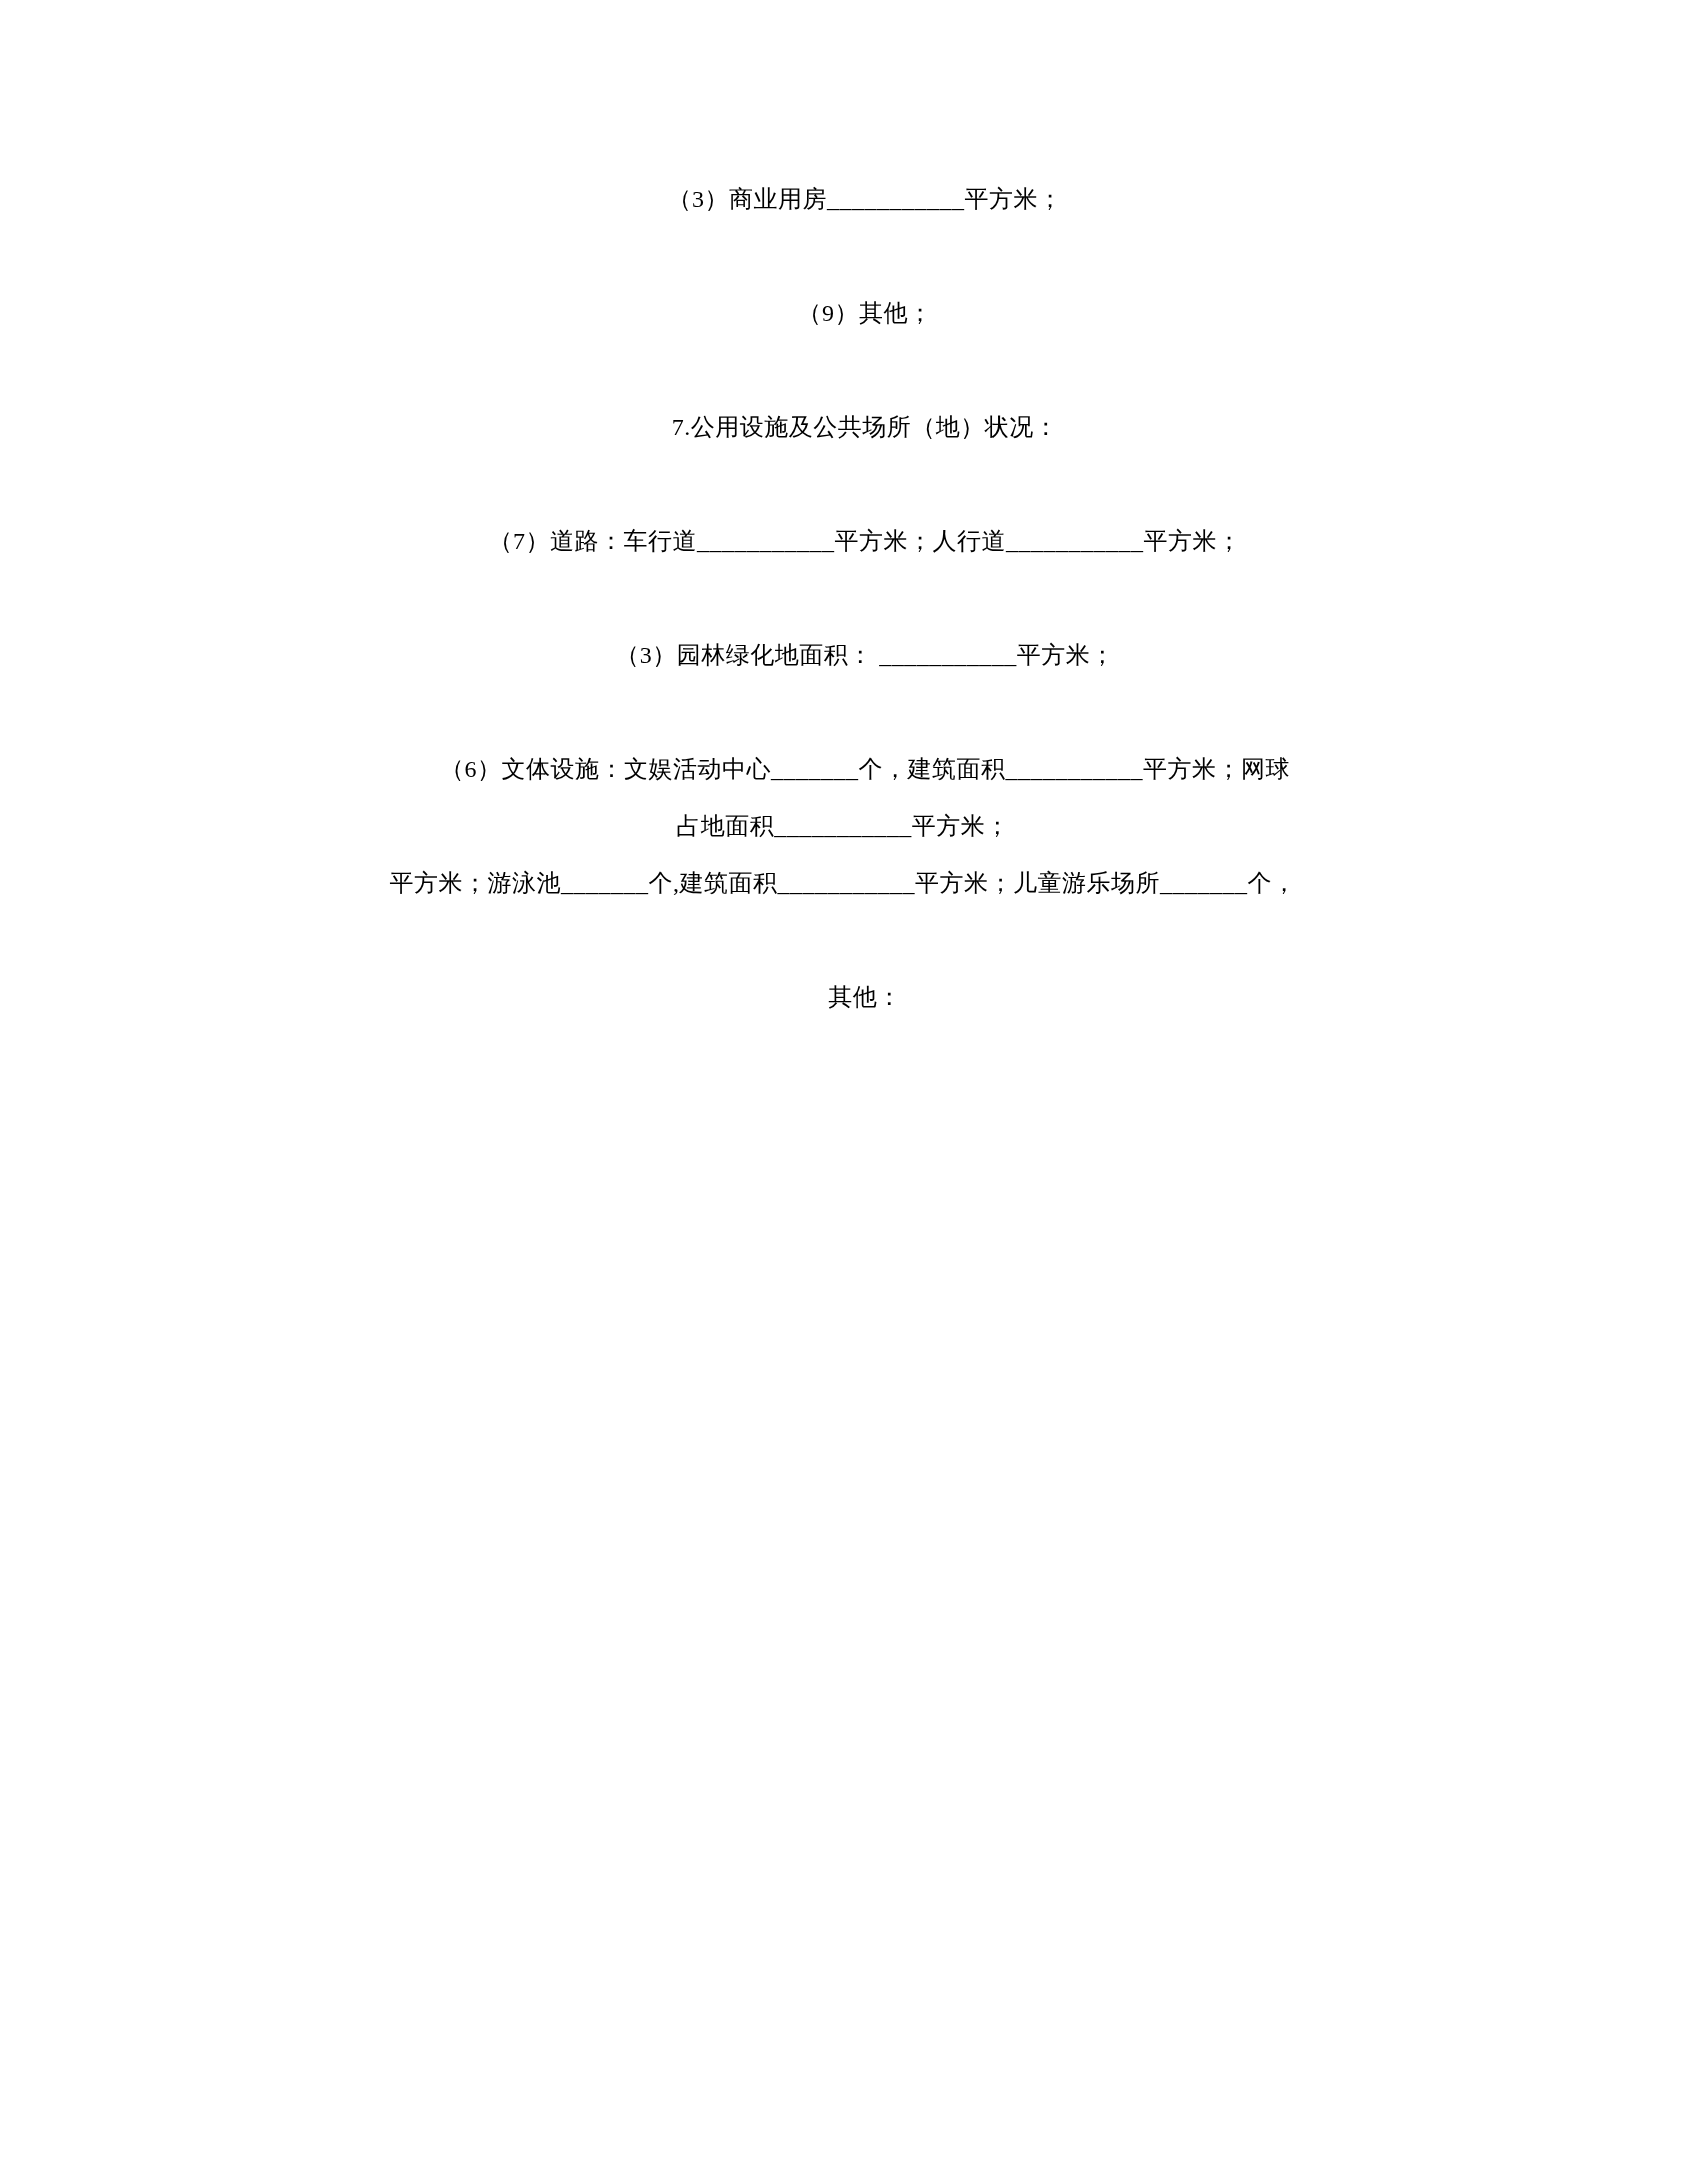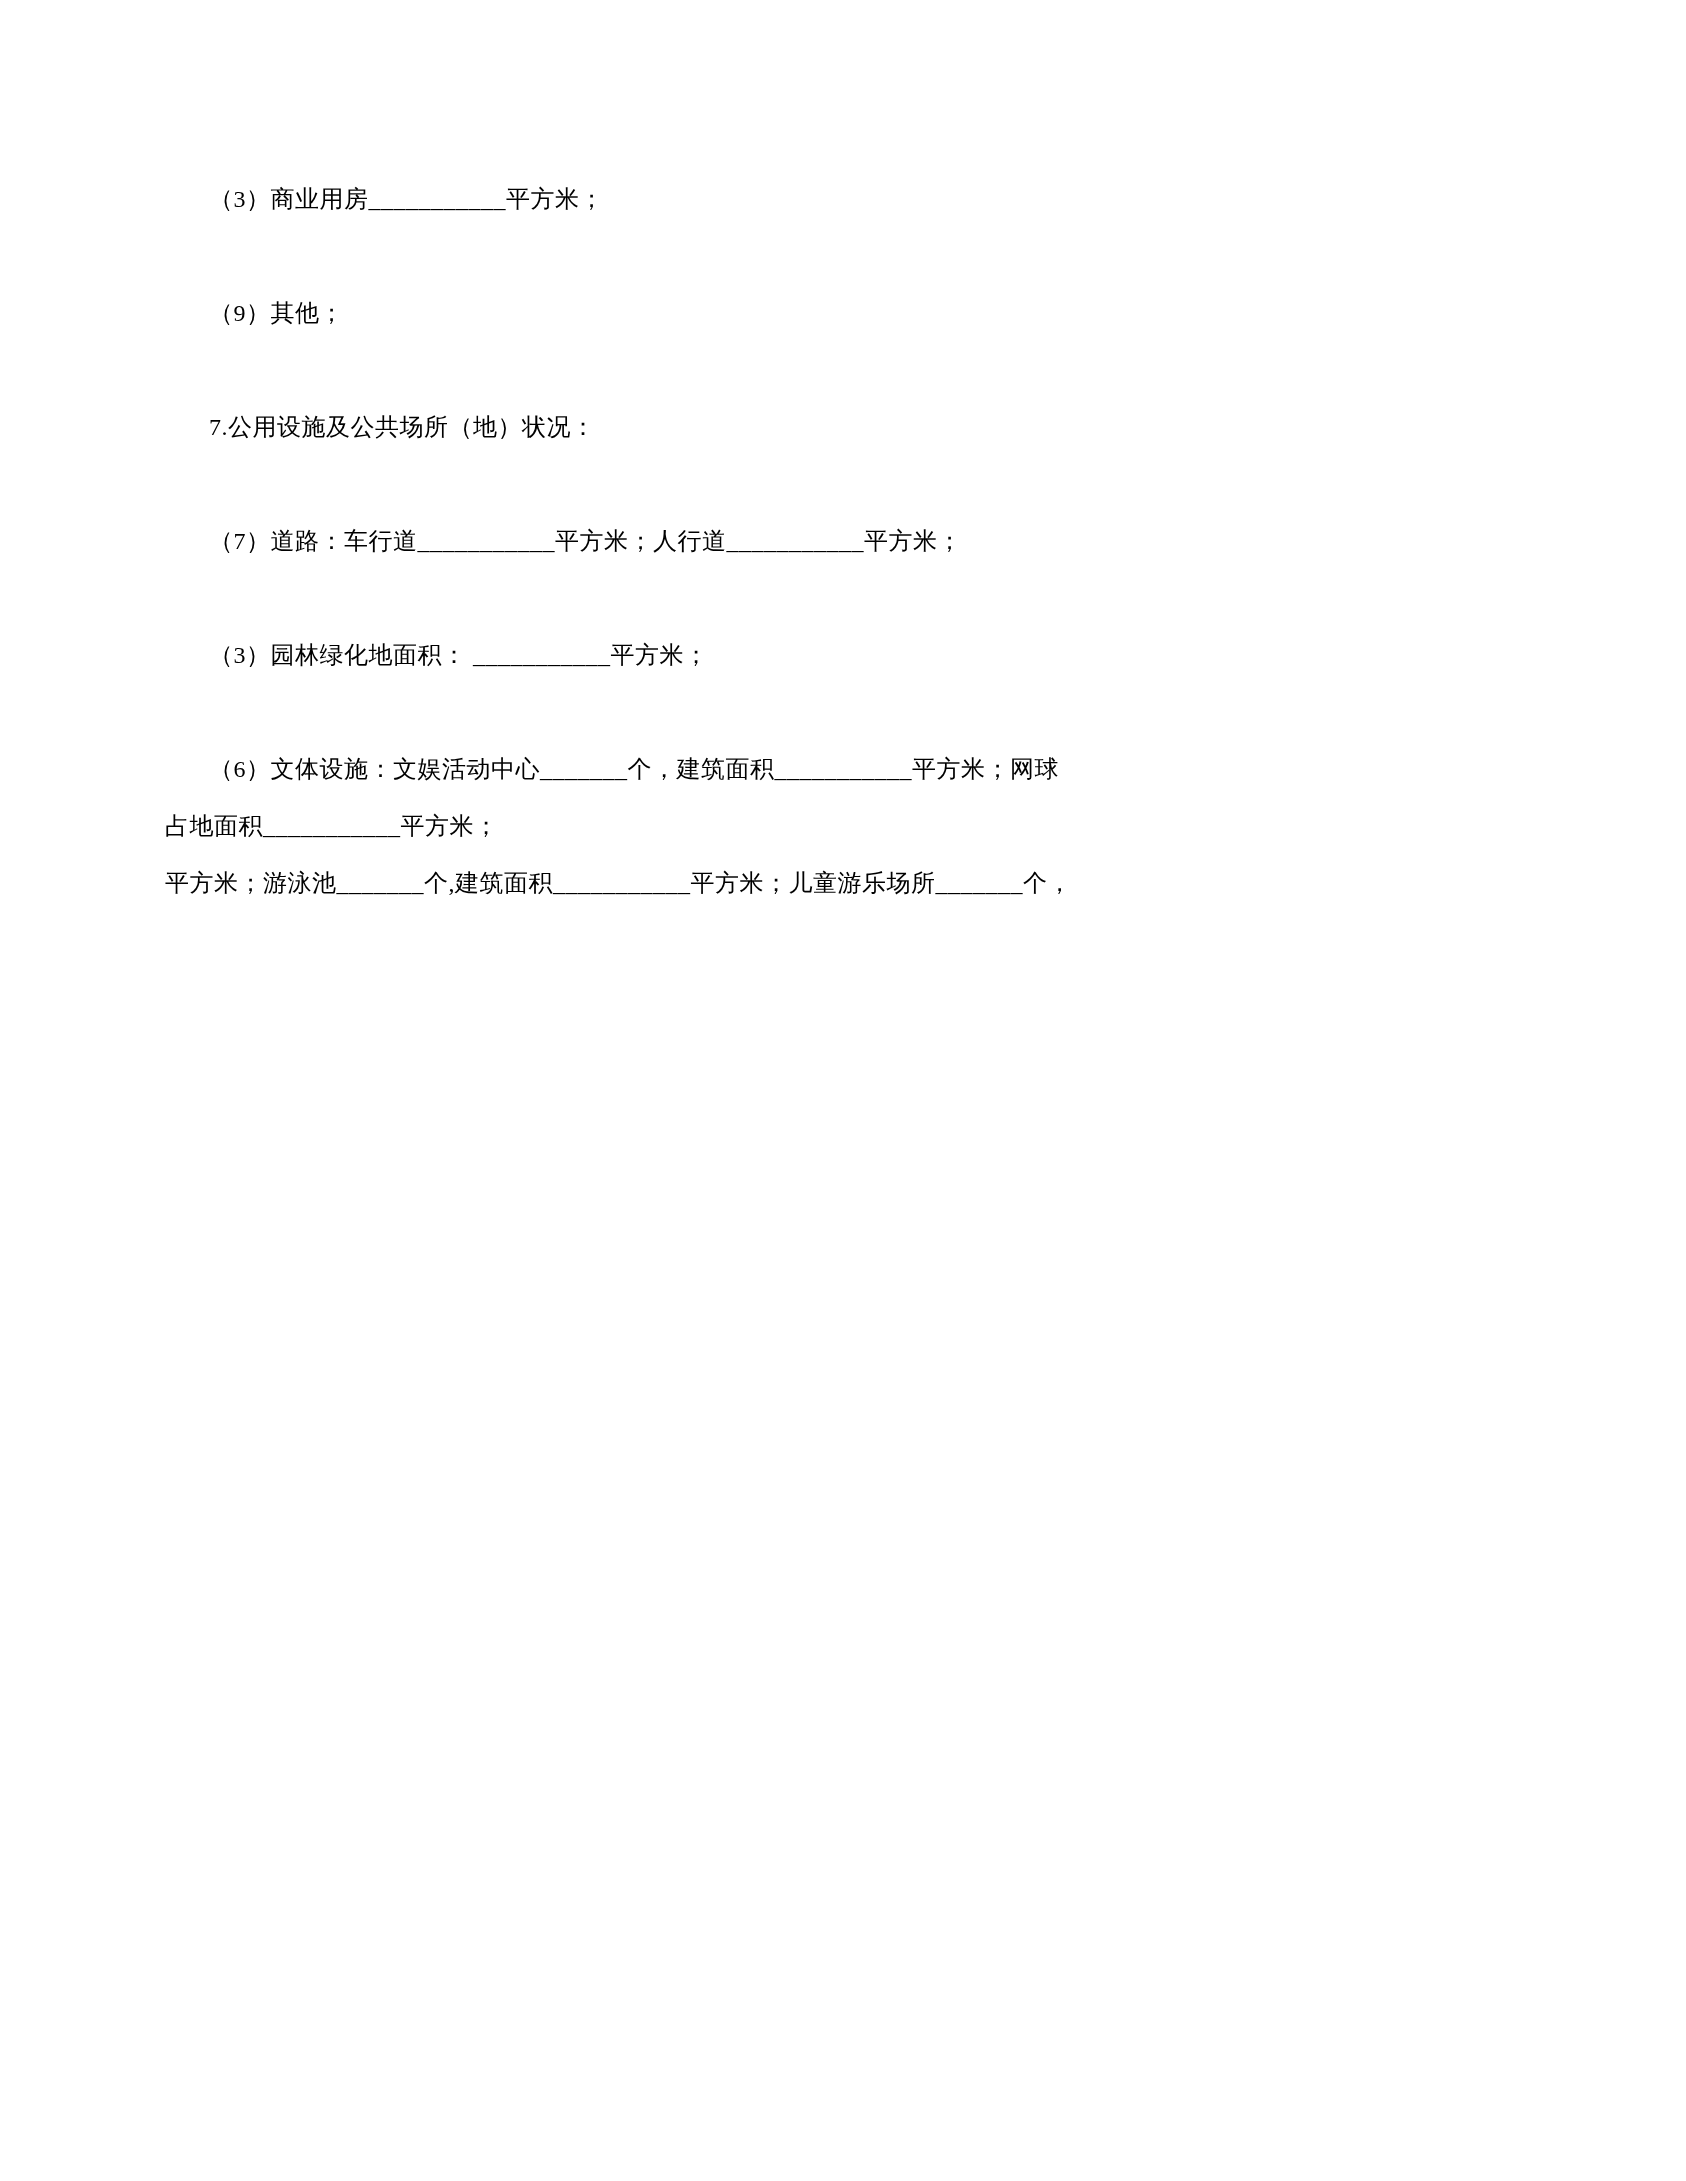--- a/index.html
+++ b/index.html
@@ -18,6 +18,7 @@
     background: #ffffff;
     padding: 171px 165px 0 165px;
     overflow: hidden;
+    text-align: center;
   }
   .para {
     margin-bottom: 57px;

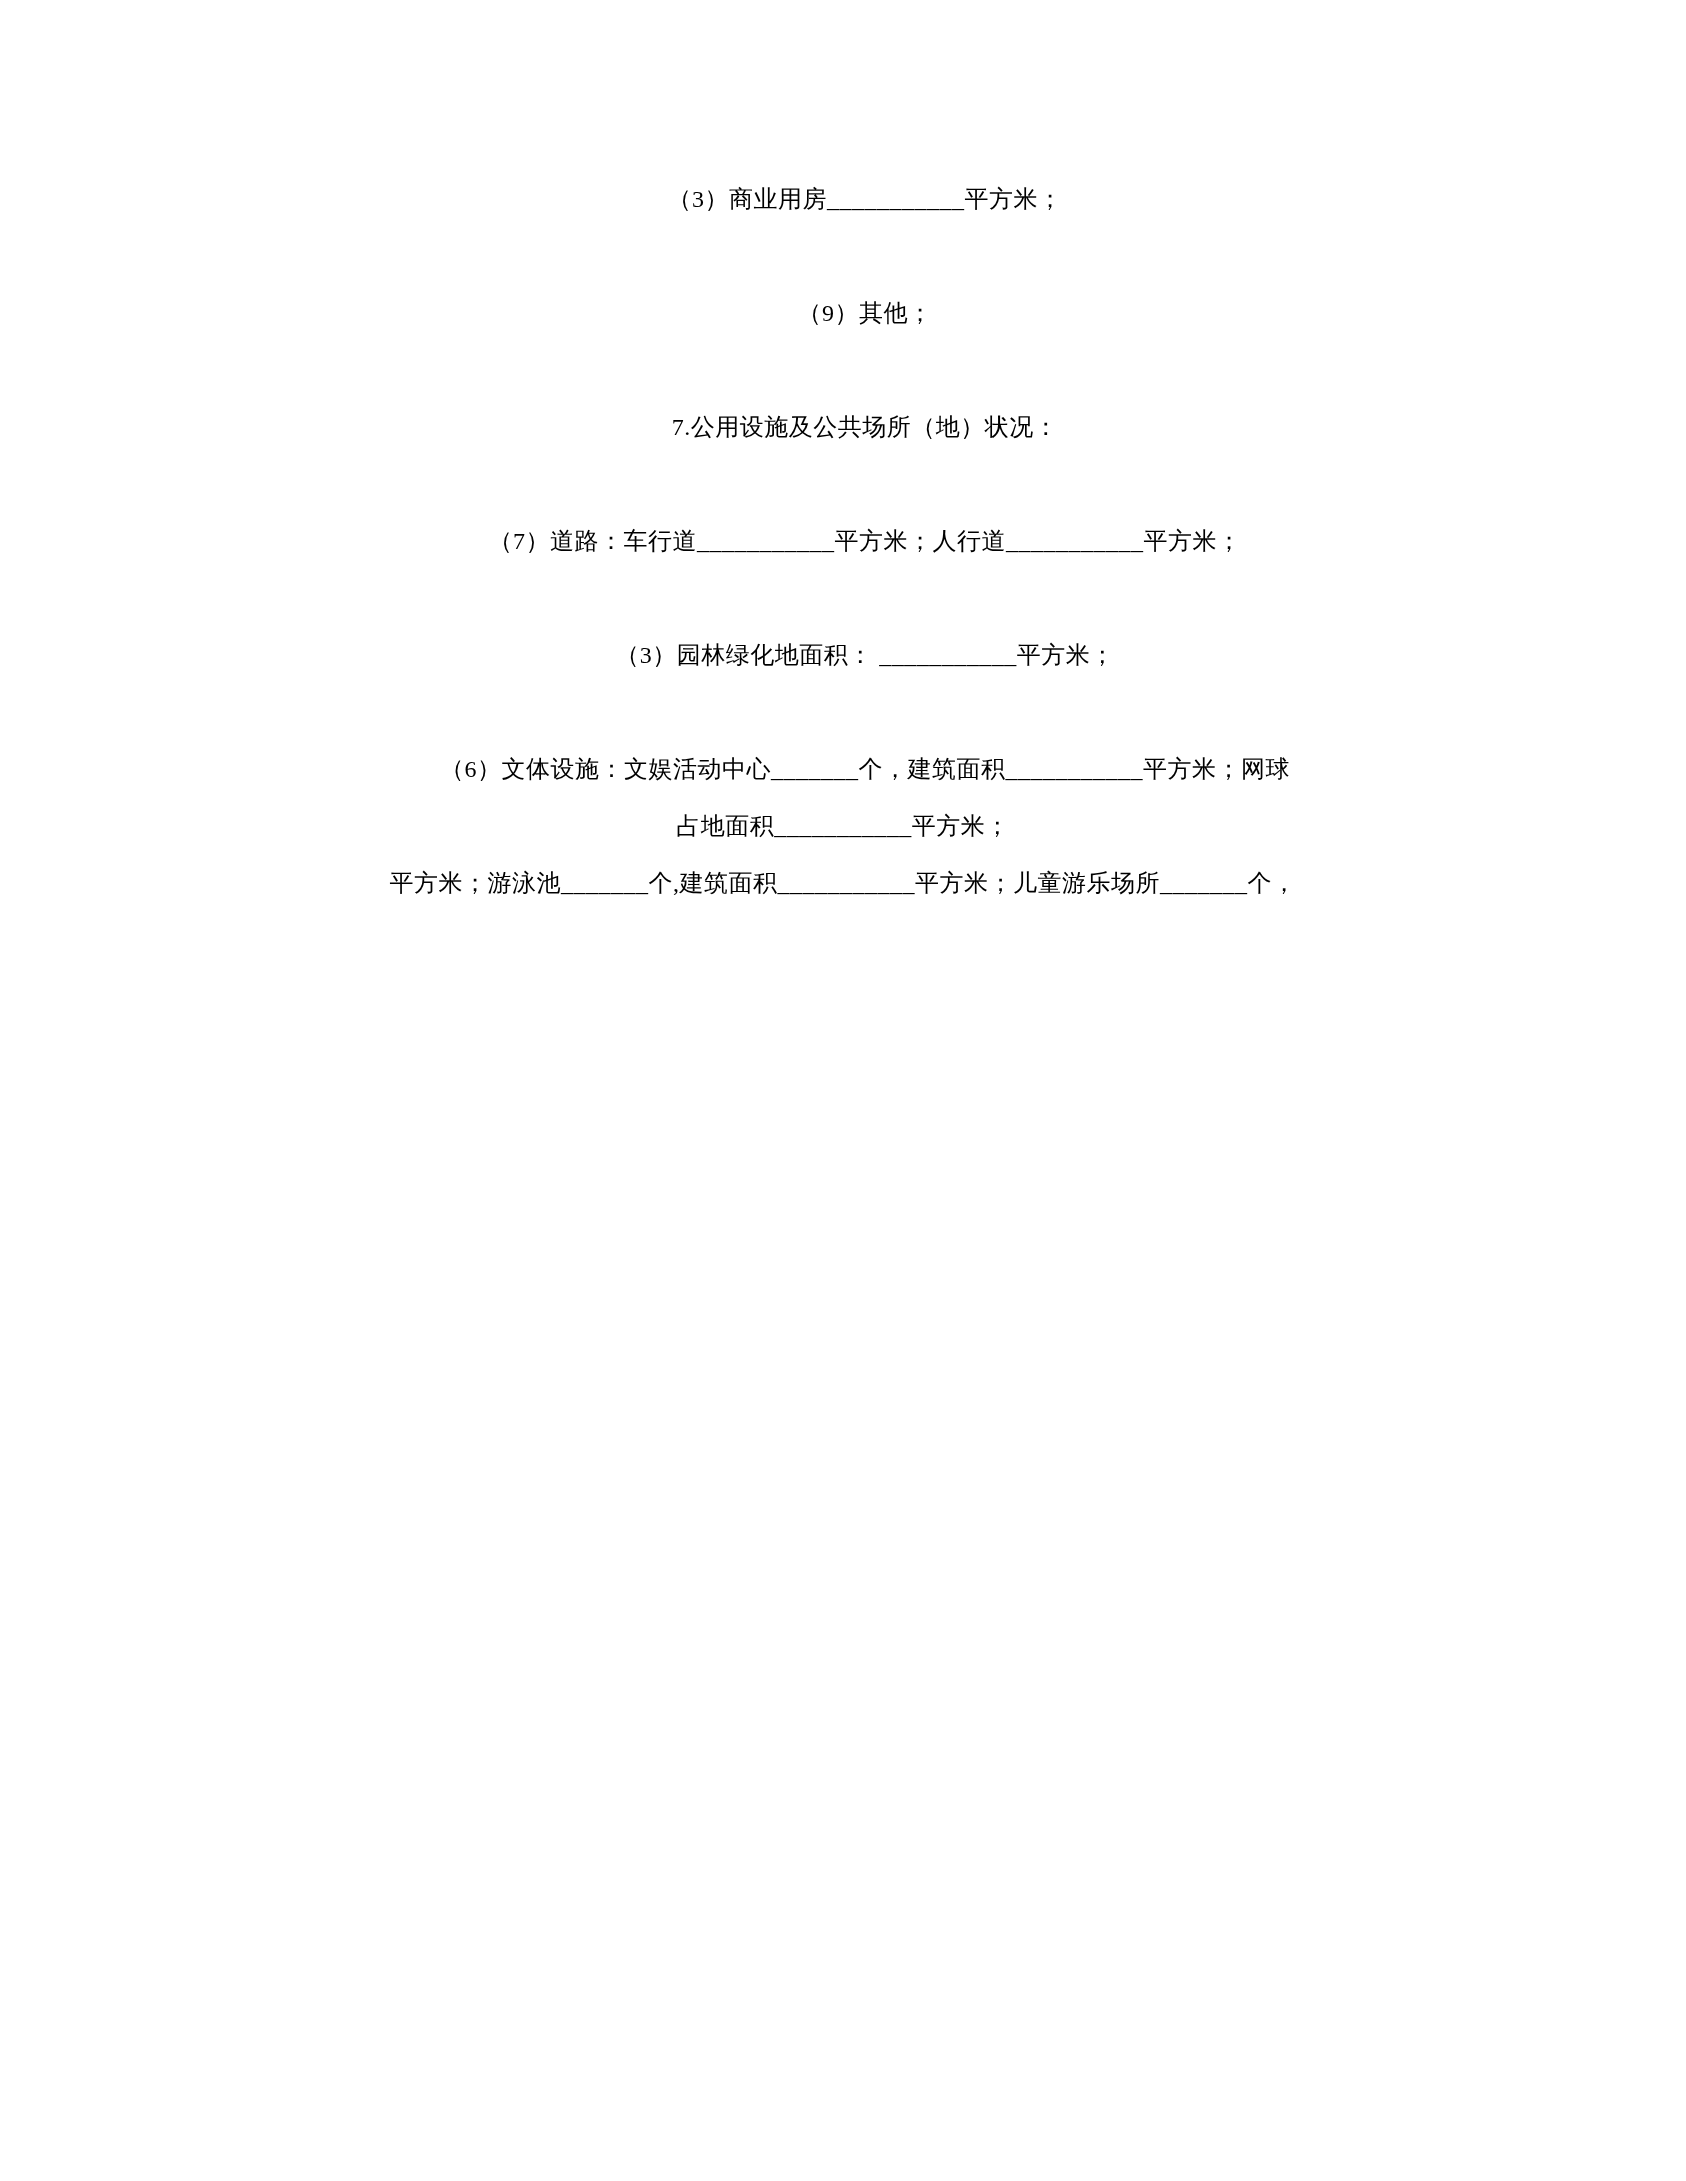--- a/index.html
+++ b/index.html
@@ -69,6 +69,9 @@
     <div class="line">平方米；游泳池_______个,建筑面积___________平方米；儿童游乐场所_______个，</div>
   </div>
 
+  <div class="para">
+    <div class="line indent">其他：</div>
+  </div>
 
 </div>
 

